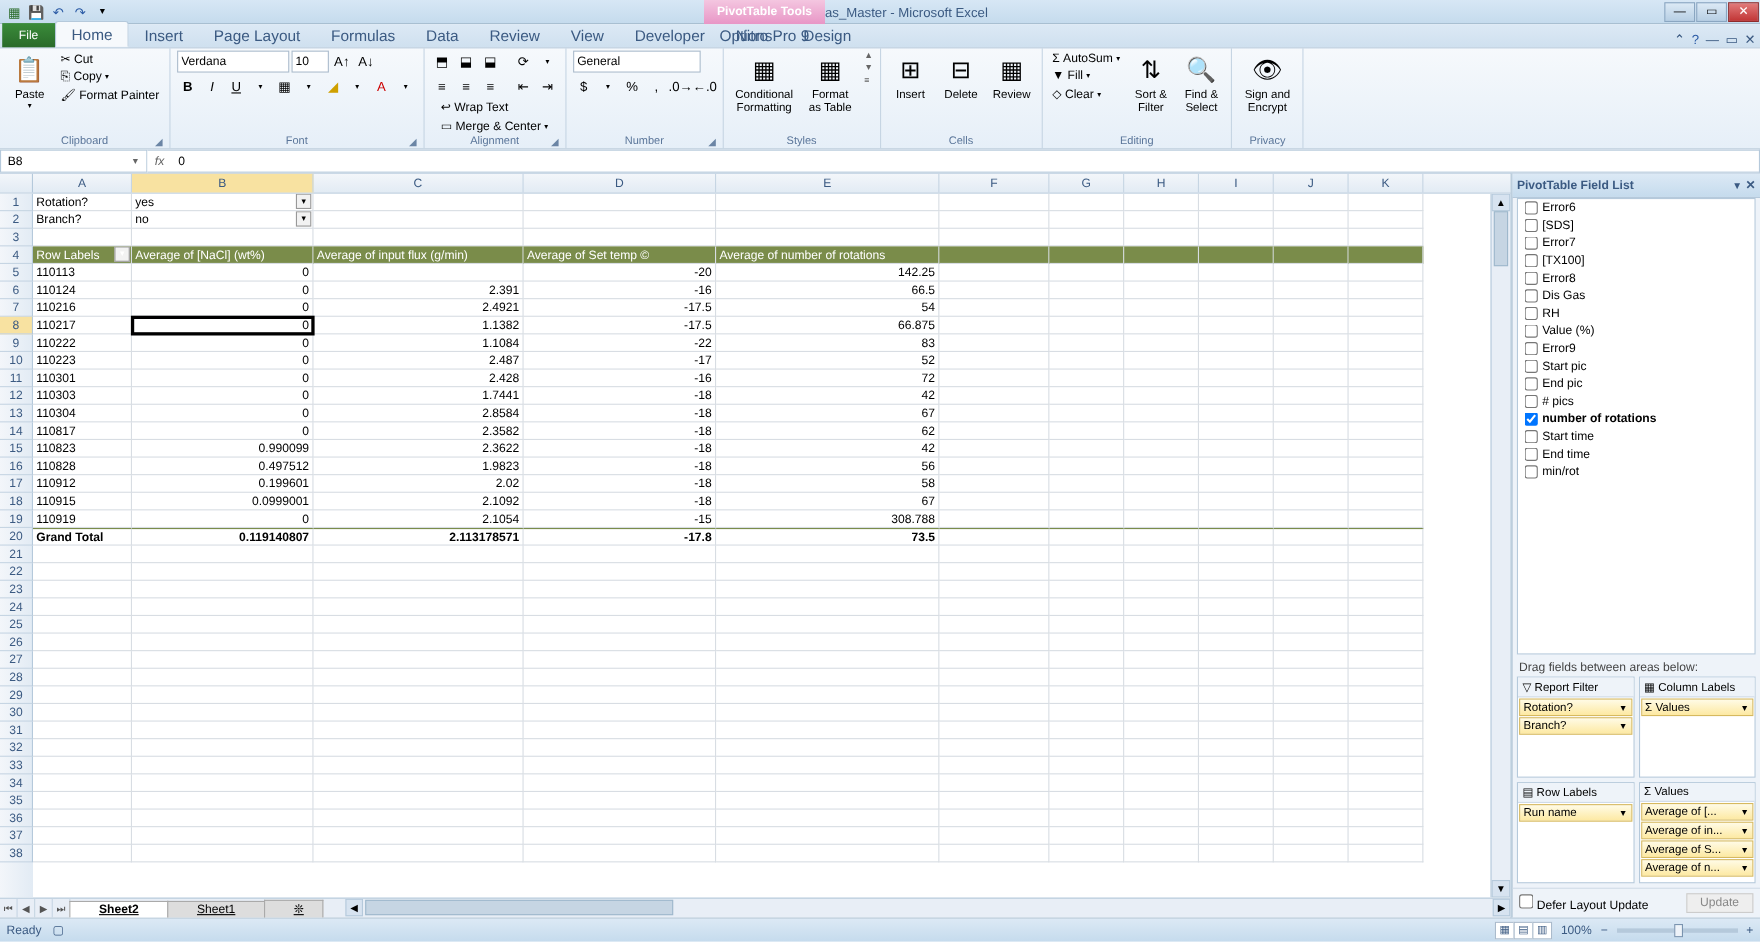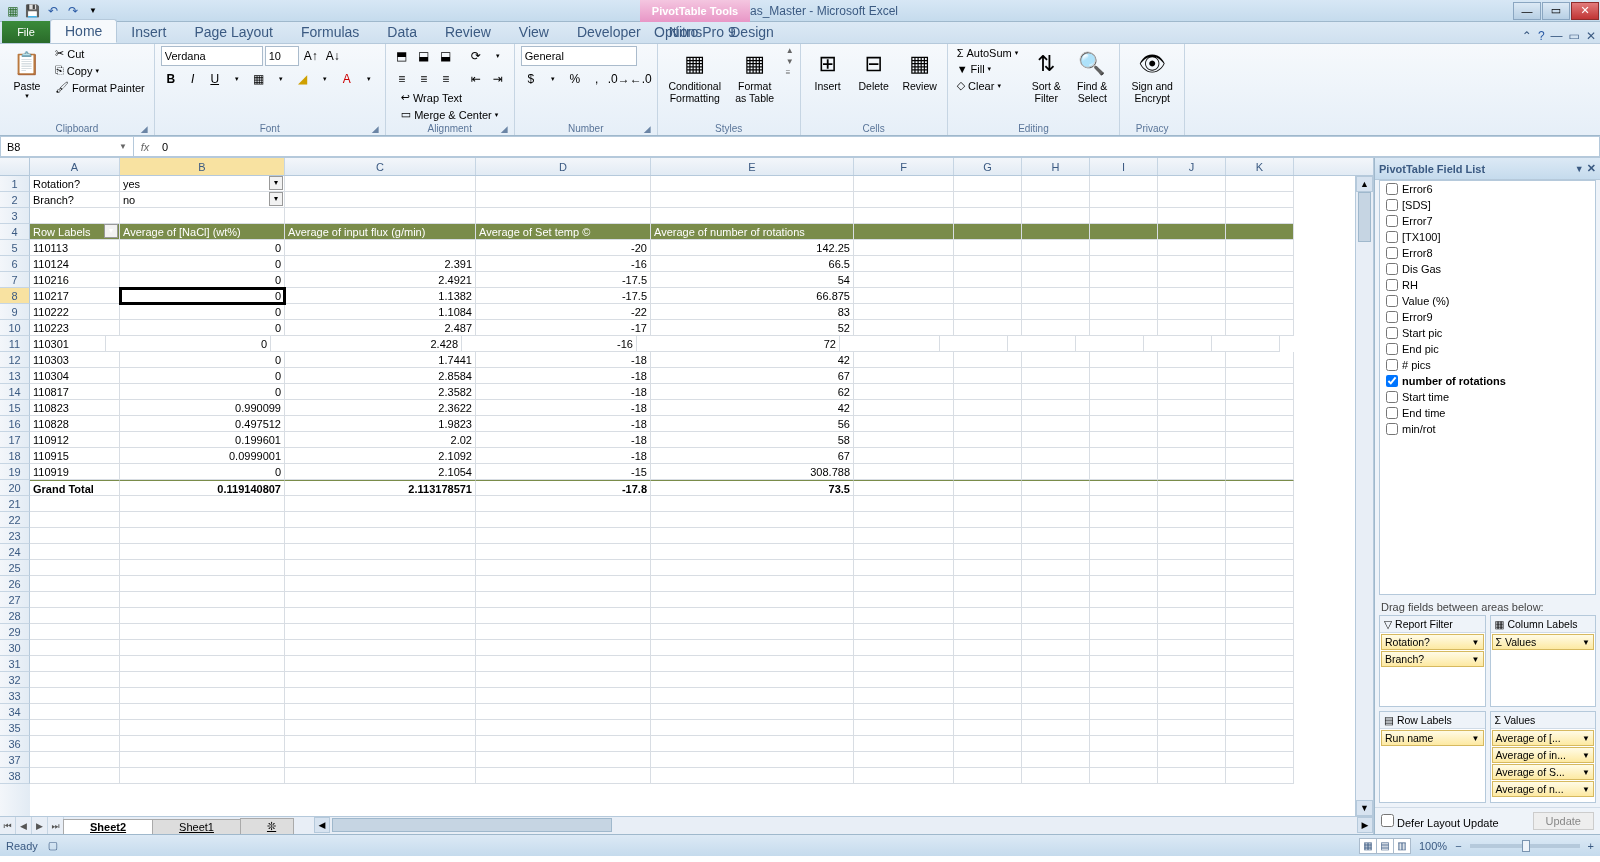--- a/index.html
+++ b/index.html
@@ -537,7 +537,7 @@
             <div class="cell" style="width: 68px;"></div>
           </div>
           <div class="row">
-            <div class="cell" style="width: 76px;">110301</div>
+            <div class="cell" style="width: 90px;">110301</div>
             <div class="cell r" style="width: 165px;">0</div>
             <div class="cell r" style="width: 191px;">2.428</div>
             <div class="cell r" style="width: 175px;">-16</div>

